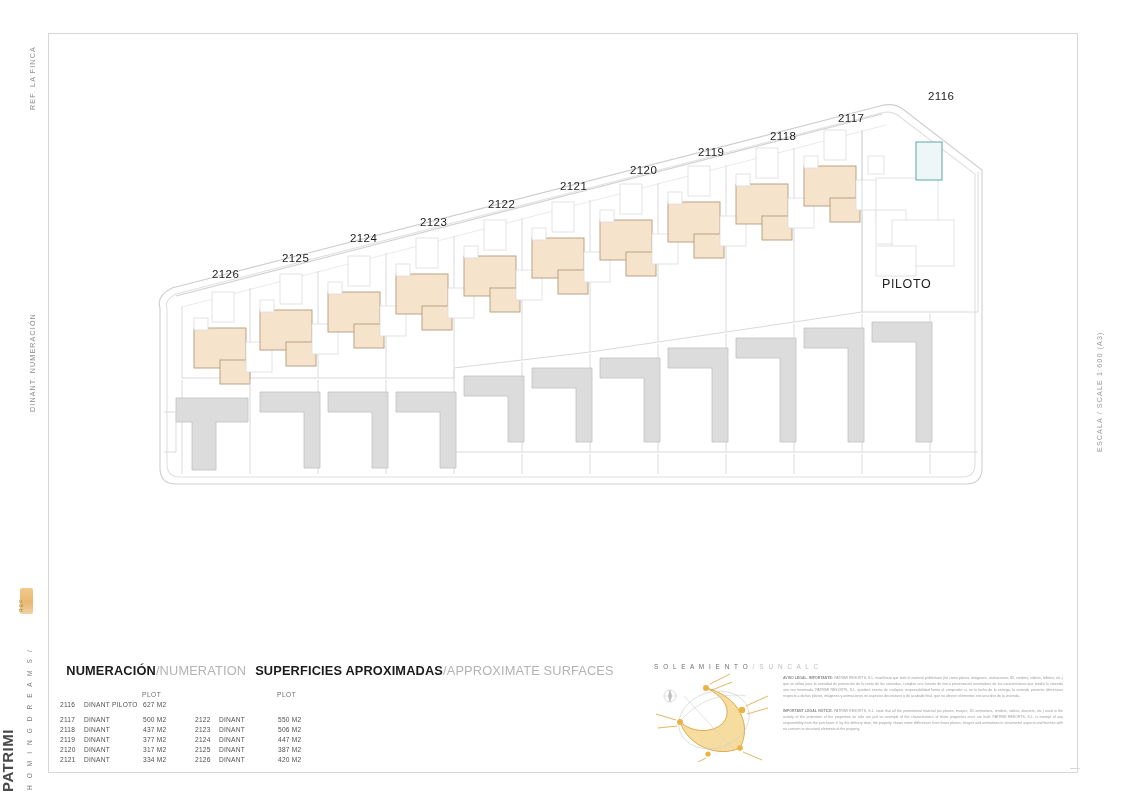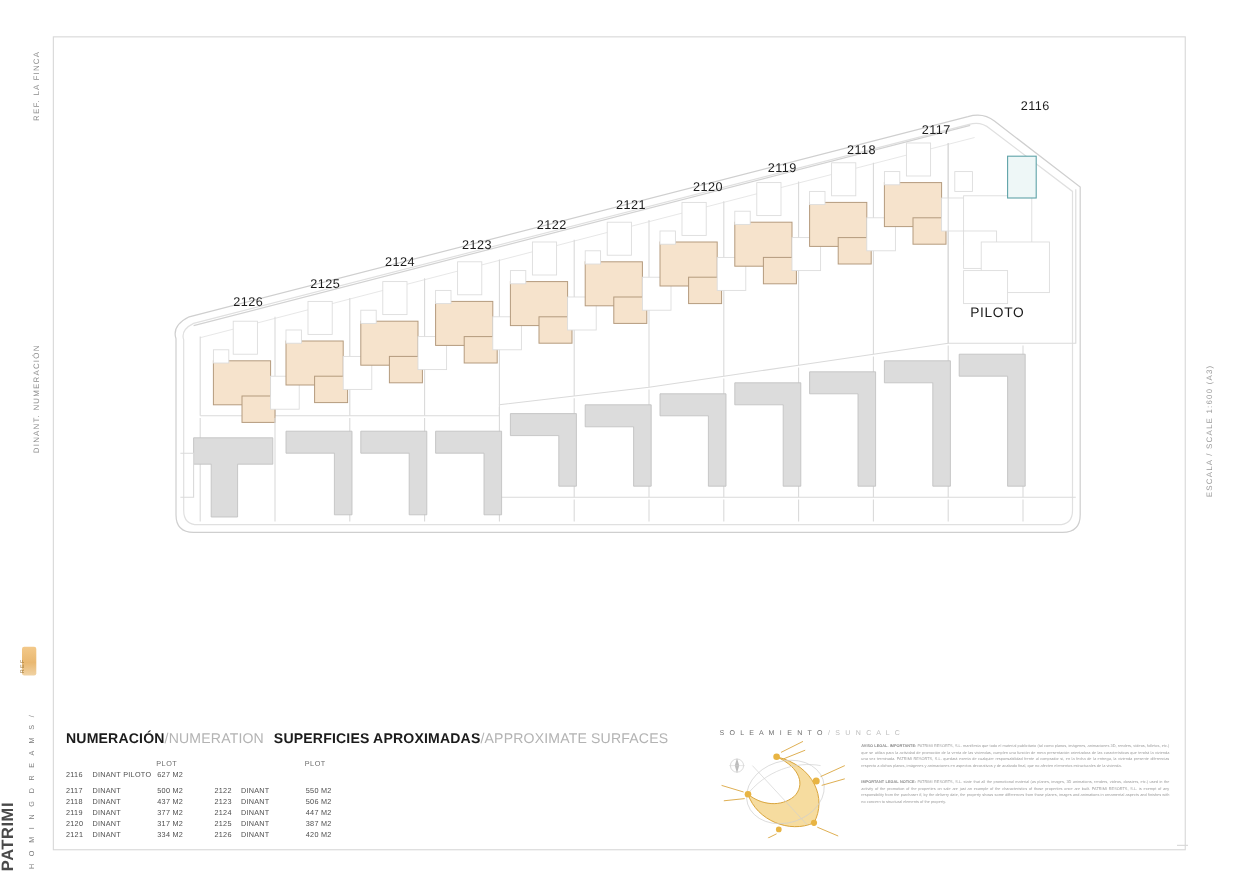--- a/index.html
+++ b/index.html
@@ -151,6 +151,7 @@
     letter-spacing: 0.15px;
     white-space: nowrap;
     margin-bottom: 13px;
+    text-align: center;
   }
   #legend-title .es { font-weight: bold; color: #1b1b1b; }
   #legend-title .en { font-weight: normal; color: #b3b3b3; }

